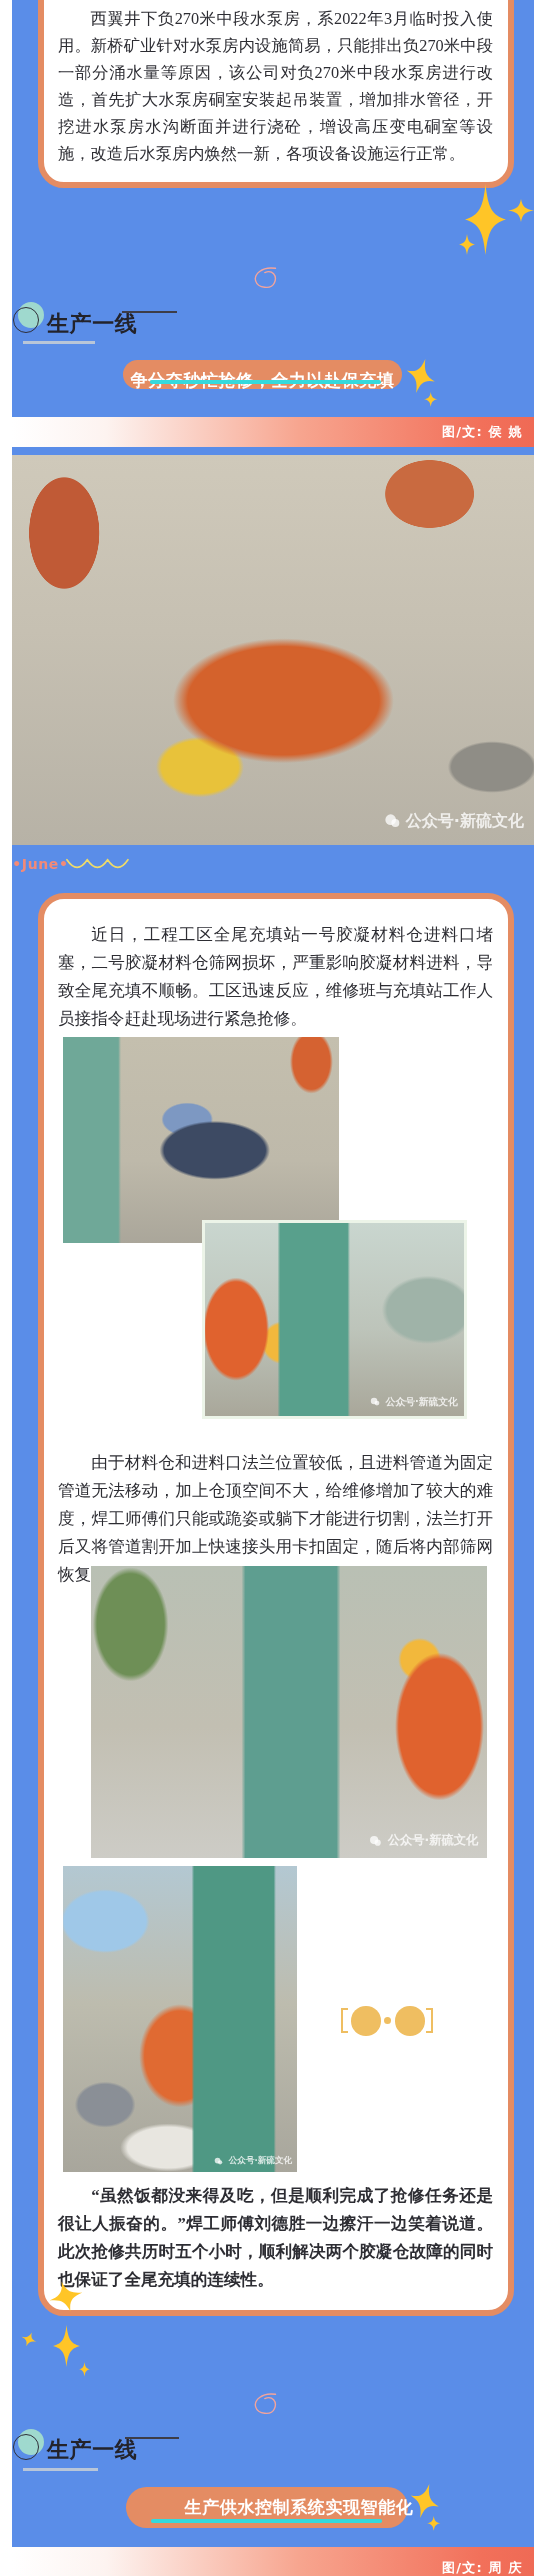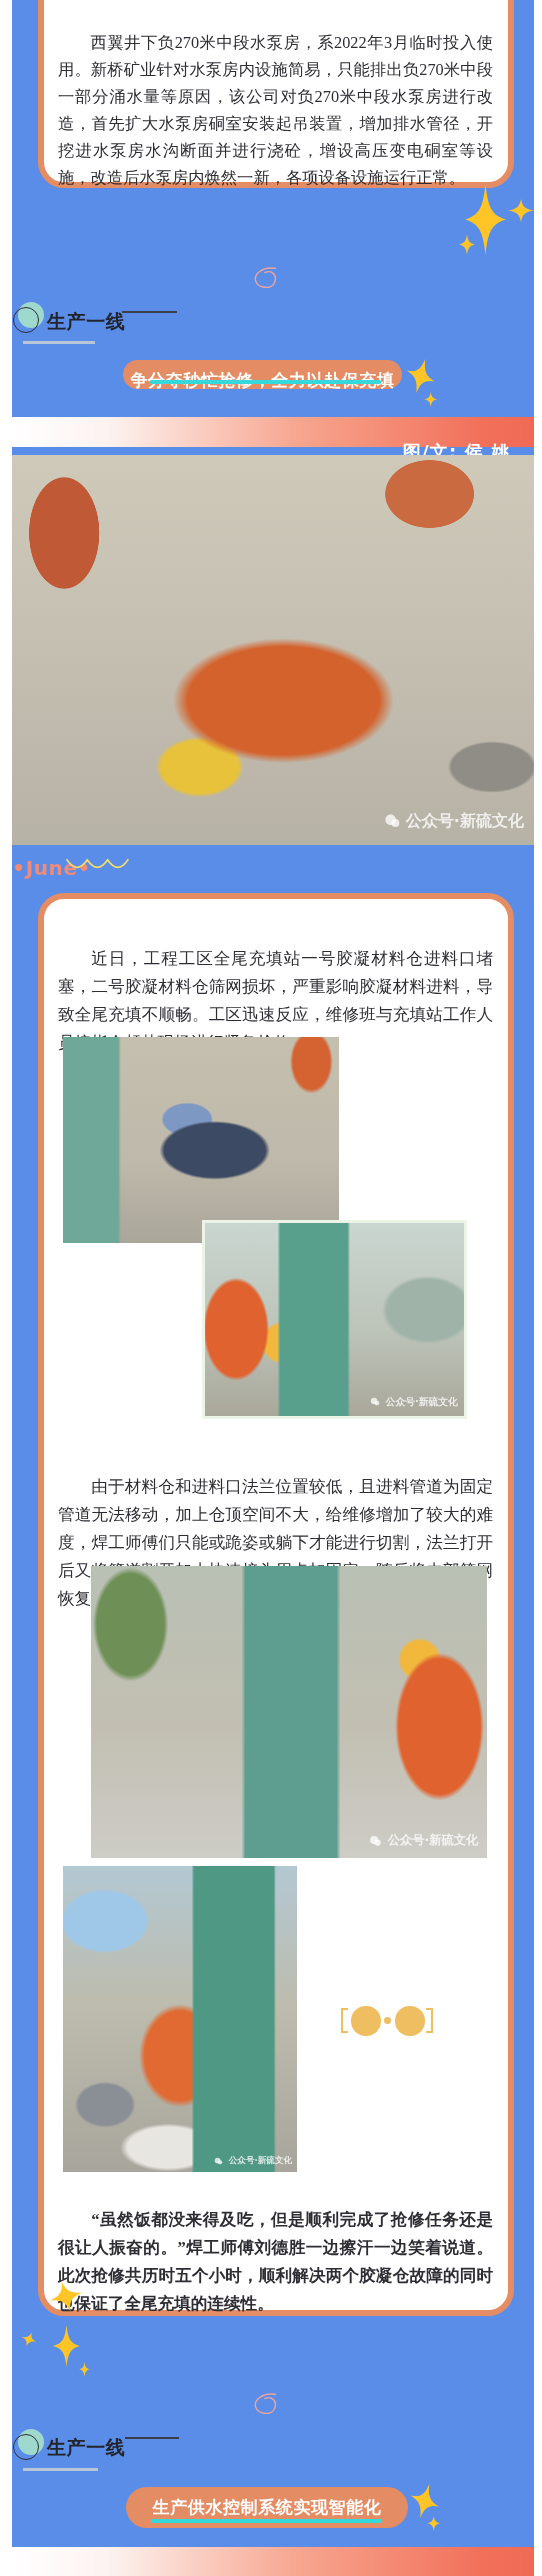--- a/index.html
+++ b/index.html
@@ -18,7 +18,7 @@
         font-family:"Liberation Serif","DejaVu Serif",serif;
         font-size:16.3px;line-height:27px;text-align:justify;}
   .para.lh45{line-height:28px;font-size:16.6px;}
-  .indent{text-indent:2em;display:block;margin-top:24px;}
+  .indent{text-indent:2em;display:block;}
 
   
   .sec-circle{position:absolute;width:26px;height:26px;border-radius:50%;background:#9FD9CE;}

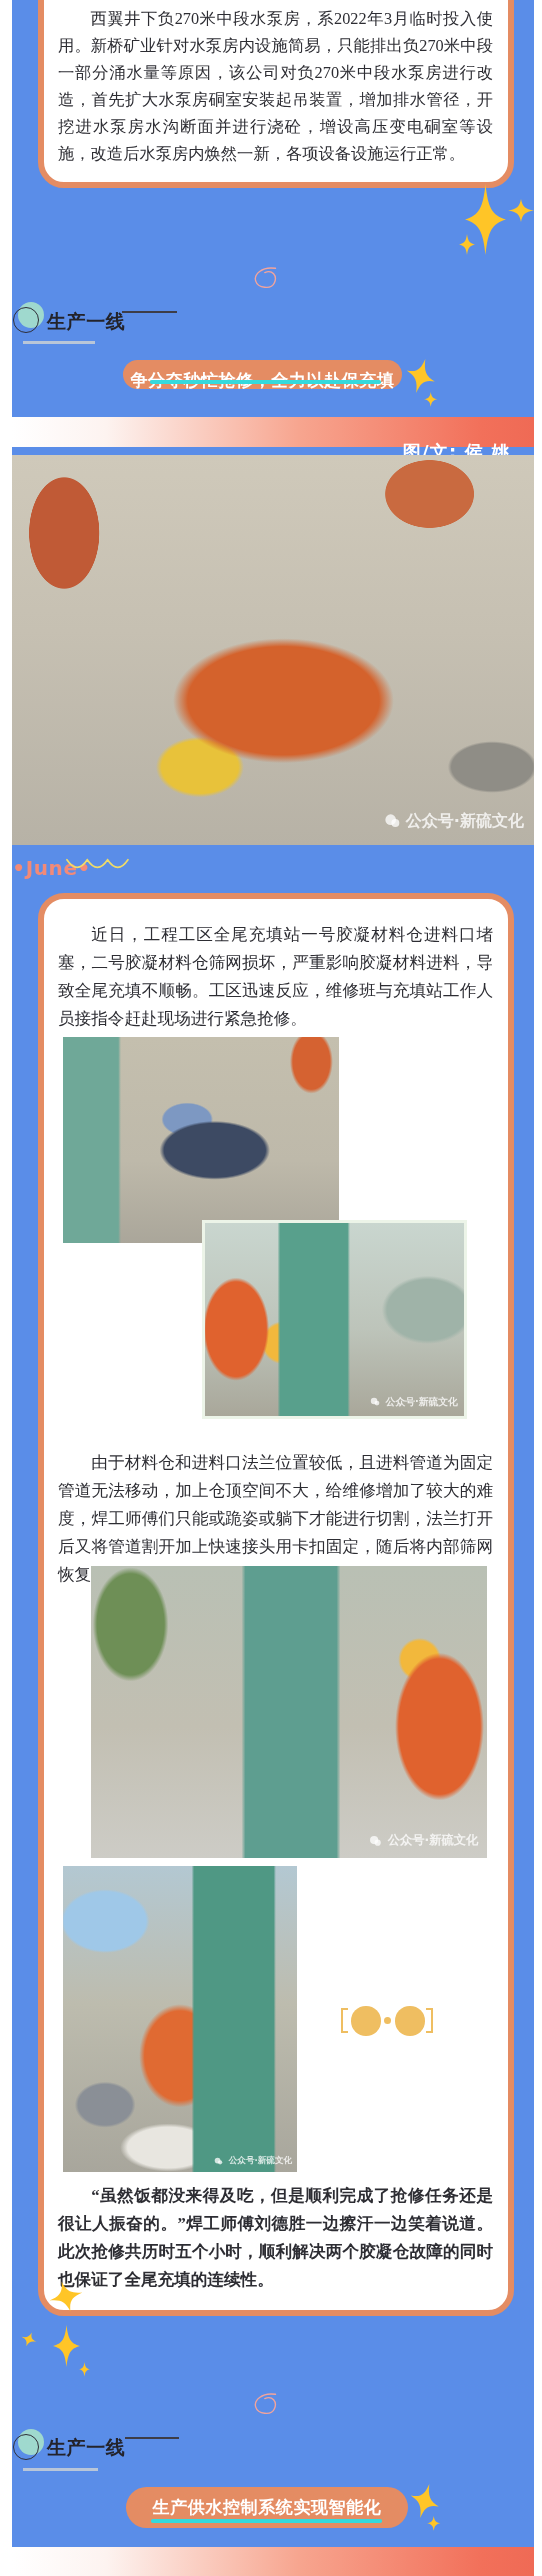--- a/index.html
+++ b/index.html
@@ -24,7 +24,7 @@
   .sec-circle{position:absolute;width:26px;height:26px;border-radius:50%;background:#9FD9CE;}
   .sec-circle-outline{position:absolute;width:26px;height:26px;border-radius:50%;
                       border:1.5px solid #2e2e38;background:transparent;box-sizing:border-box;}
-  .sec-label{position:absolute;color:#23232b;font-size:19px;font-weight:bold;letter-spacing:0.6px;}
+  .sec-label{position:absolute;color:#23232b;font-size:22px;font-weight:bold;letter-spacing:0.6px;}
   .line-dark{position:absolute;height:1.8px;background:#3d3d48;}
   .line-gray{position:absolute;height:2.5px;background:#b9c6d8;}
 

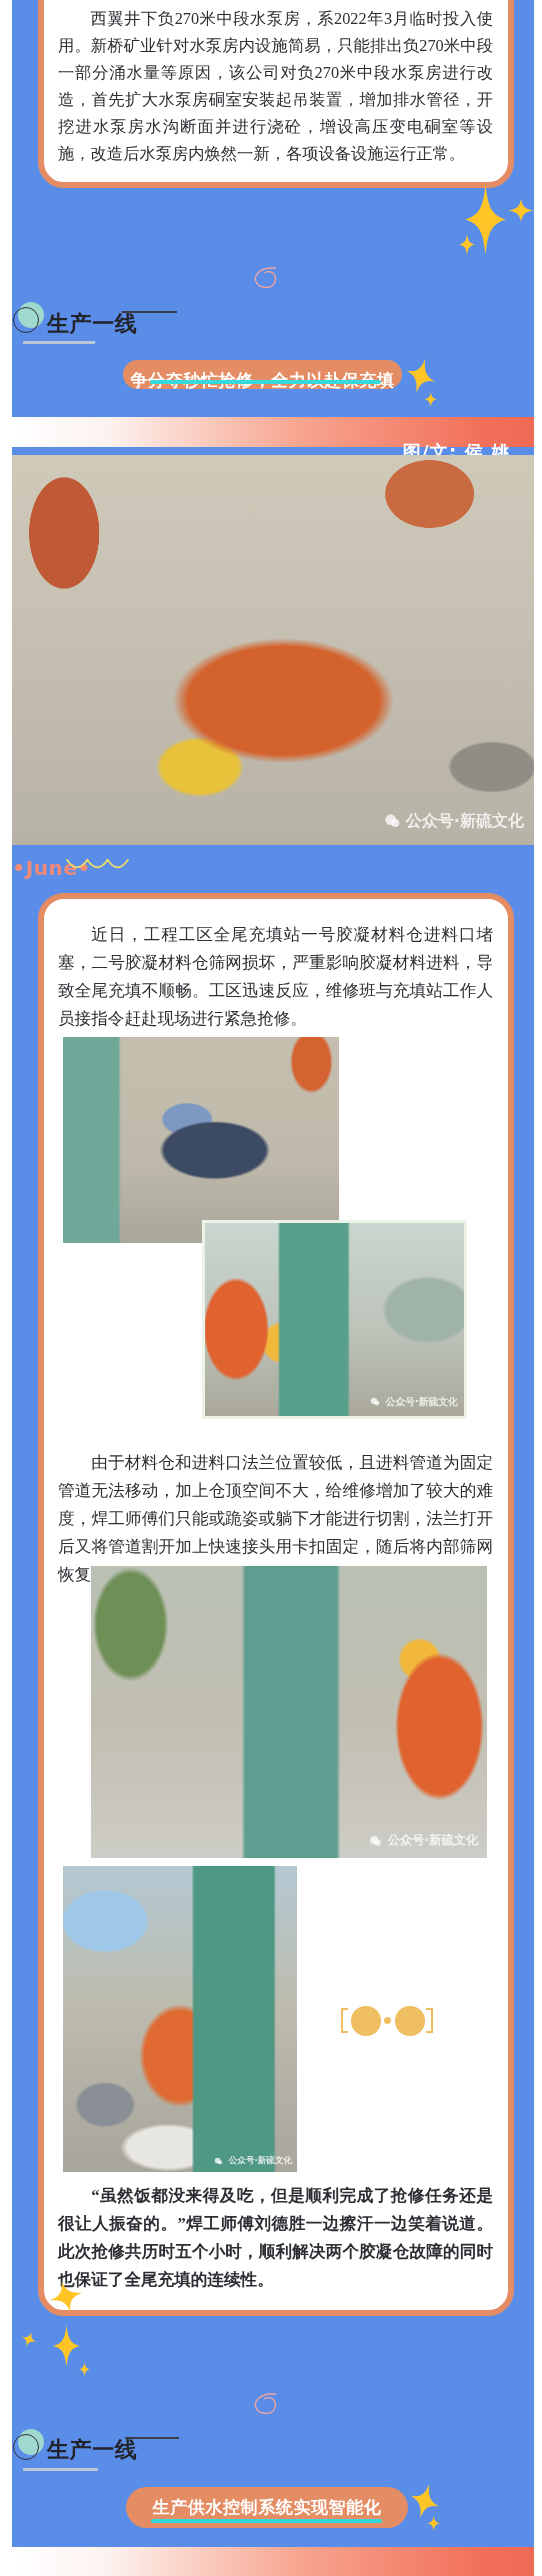--- a/index.html
+++ b/index.html
@@ -37,8 +37,8 @@
   
   .credit-bar{position:absolute;left:11.7px;width:522px;
               background:linear-gradient(90deg,#ffffff 0%,#fdf3f0 18%,#f7a58f 55%,#F2705A 90%,#ef6a55 100%);}
-  .credit-text{position:absolute;right:23px;top:50%;transform:translateY(-50%);
-               color:#ffffff;font-size:18px;font-weight:bold;letter-spacing:1.2px;margin-top:20px;}
+  .credit-text{position:absolute;right:11px;top:50%;transform:translateY(-50%);
+               color:#ffffff;font-size:13px;font-weight:bold;letter-spacing:1.2px;}
 
   
   .photo{position:absolute;overflow:hidden;}

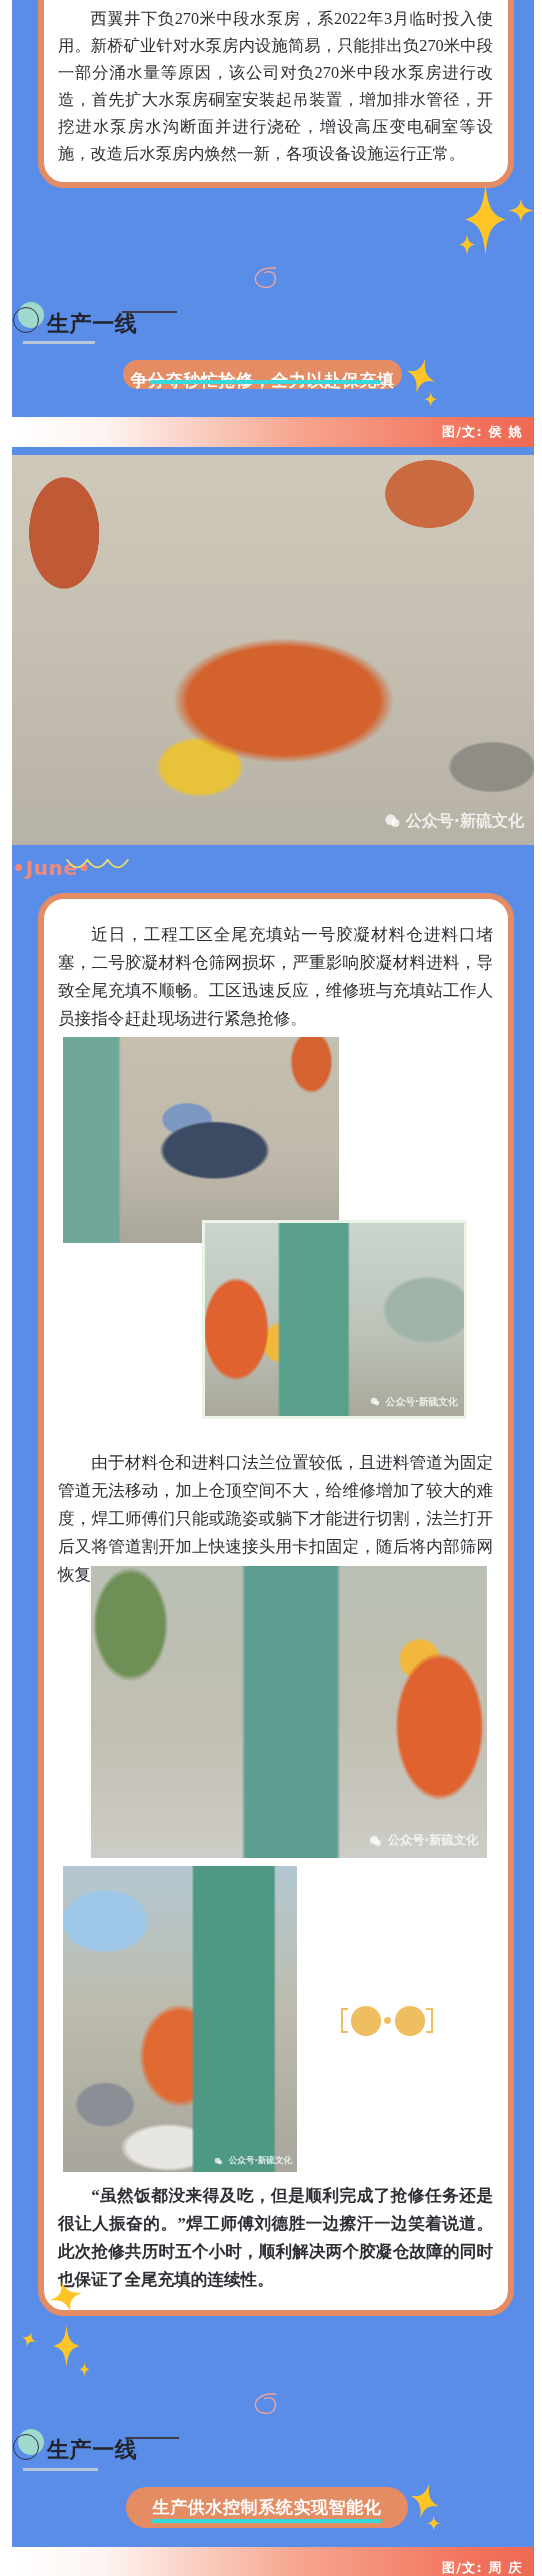--- a/index.html
+++ b/index.html
@@ -84,7 +84,7 @@
              display:flex;align-items:center;gap:6px;}
 
   
-  .june{position:absolute;left:12.3px;top:856px;color:#F28A78;font-size:20px;font-weight:bold;letter-spacing:0.6px;}
+  .june{position:absolute;left:12.3px;top:856px;color:#F28A78;font-size:14px;font-weight:bold;letter-spacing:0.6px;}
 
   
   .decor-bracket{position:absolute;width:7.4px;height:24.6px;box-sizing:border-box;}

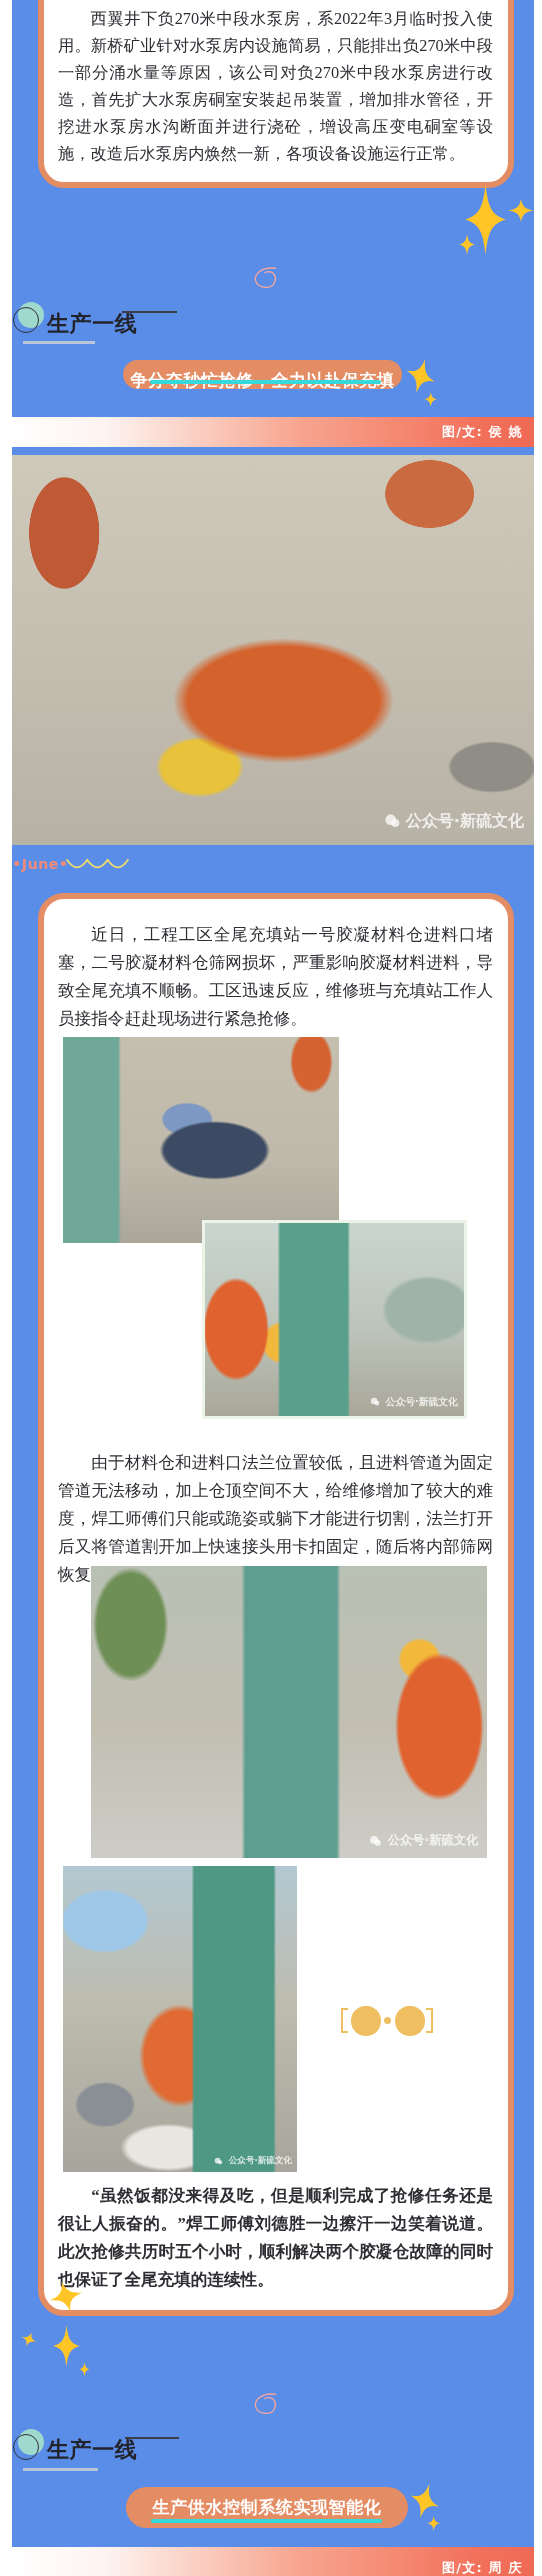--- a/index.html
+++ b/index.html
@@ -232,7 +232,7 @@
   <div class="line-gray" style="left:23px;top:2468px;width:75px;"></div>
 
   <div class="pill" style="left:126px;top:2487px;width:282px;height:41px;">
-    <div class="pill-text" style="top:8.6px;">生产供水控制系统实现智能化</div>
+    <div class="pill-text" style="top:8.6px;padding-left:32px;">生产供水控制系统实现智能化</div>
     <div class="pill-underline" style="left:24.6px;bottom:5.5px;width:231px;"></div>
   </div>
   <svg class="star" style="left:410px;top:2483px;width:29.5px;height:36px;" viewBox="0 0 100 100" preserveAspectRatio="none">

